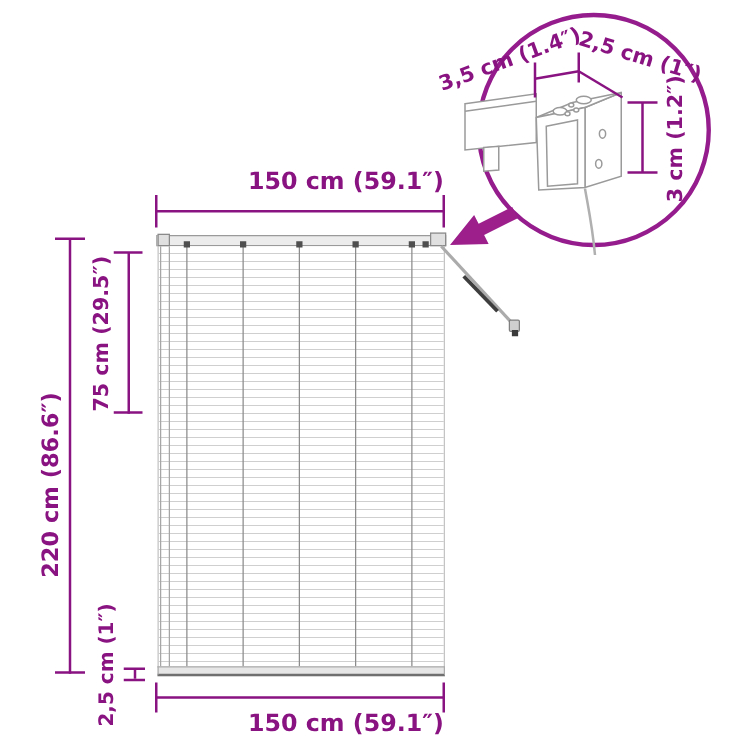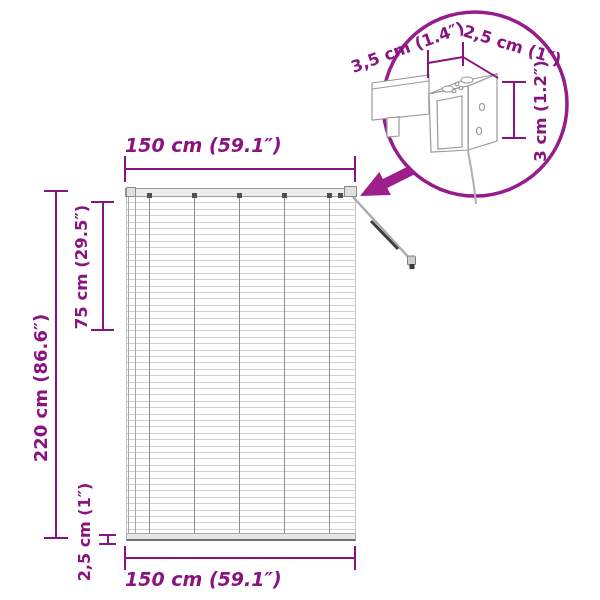--- a/index.html
+++ b/index.html
@@ -15,7 +15,7 @@
     font-size:16.5px;line-height:1;
   }
   .lbl.big{font-size:19px;}
-  .lbl.center{text-align:left;font-style:italic;}
+  .lbl.center{text-align:right;}
   .rot{transform:translate(-50%,-50%) rotate(-90deg);}
   .rot-m20{transform:translate(-50%,-50%) rotate(-20deg);}
   .rot-p17{transform:translate(-50%,-50%) rotate(17deg);}

